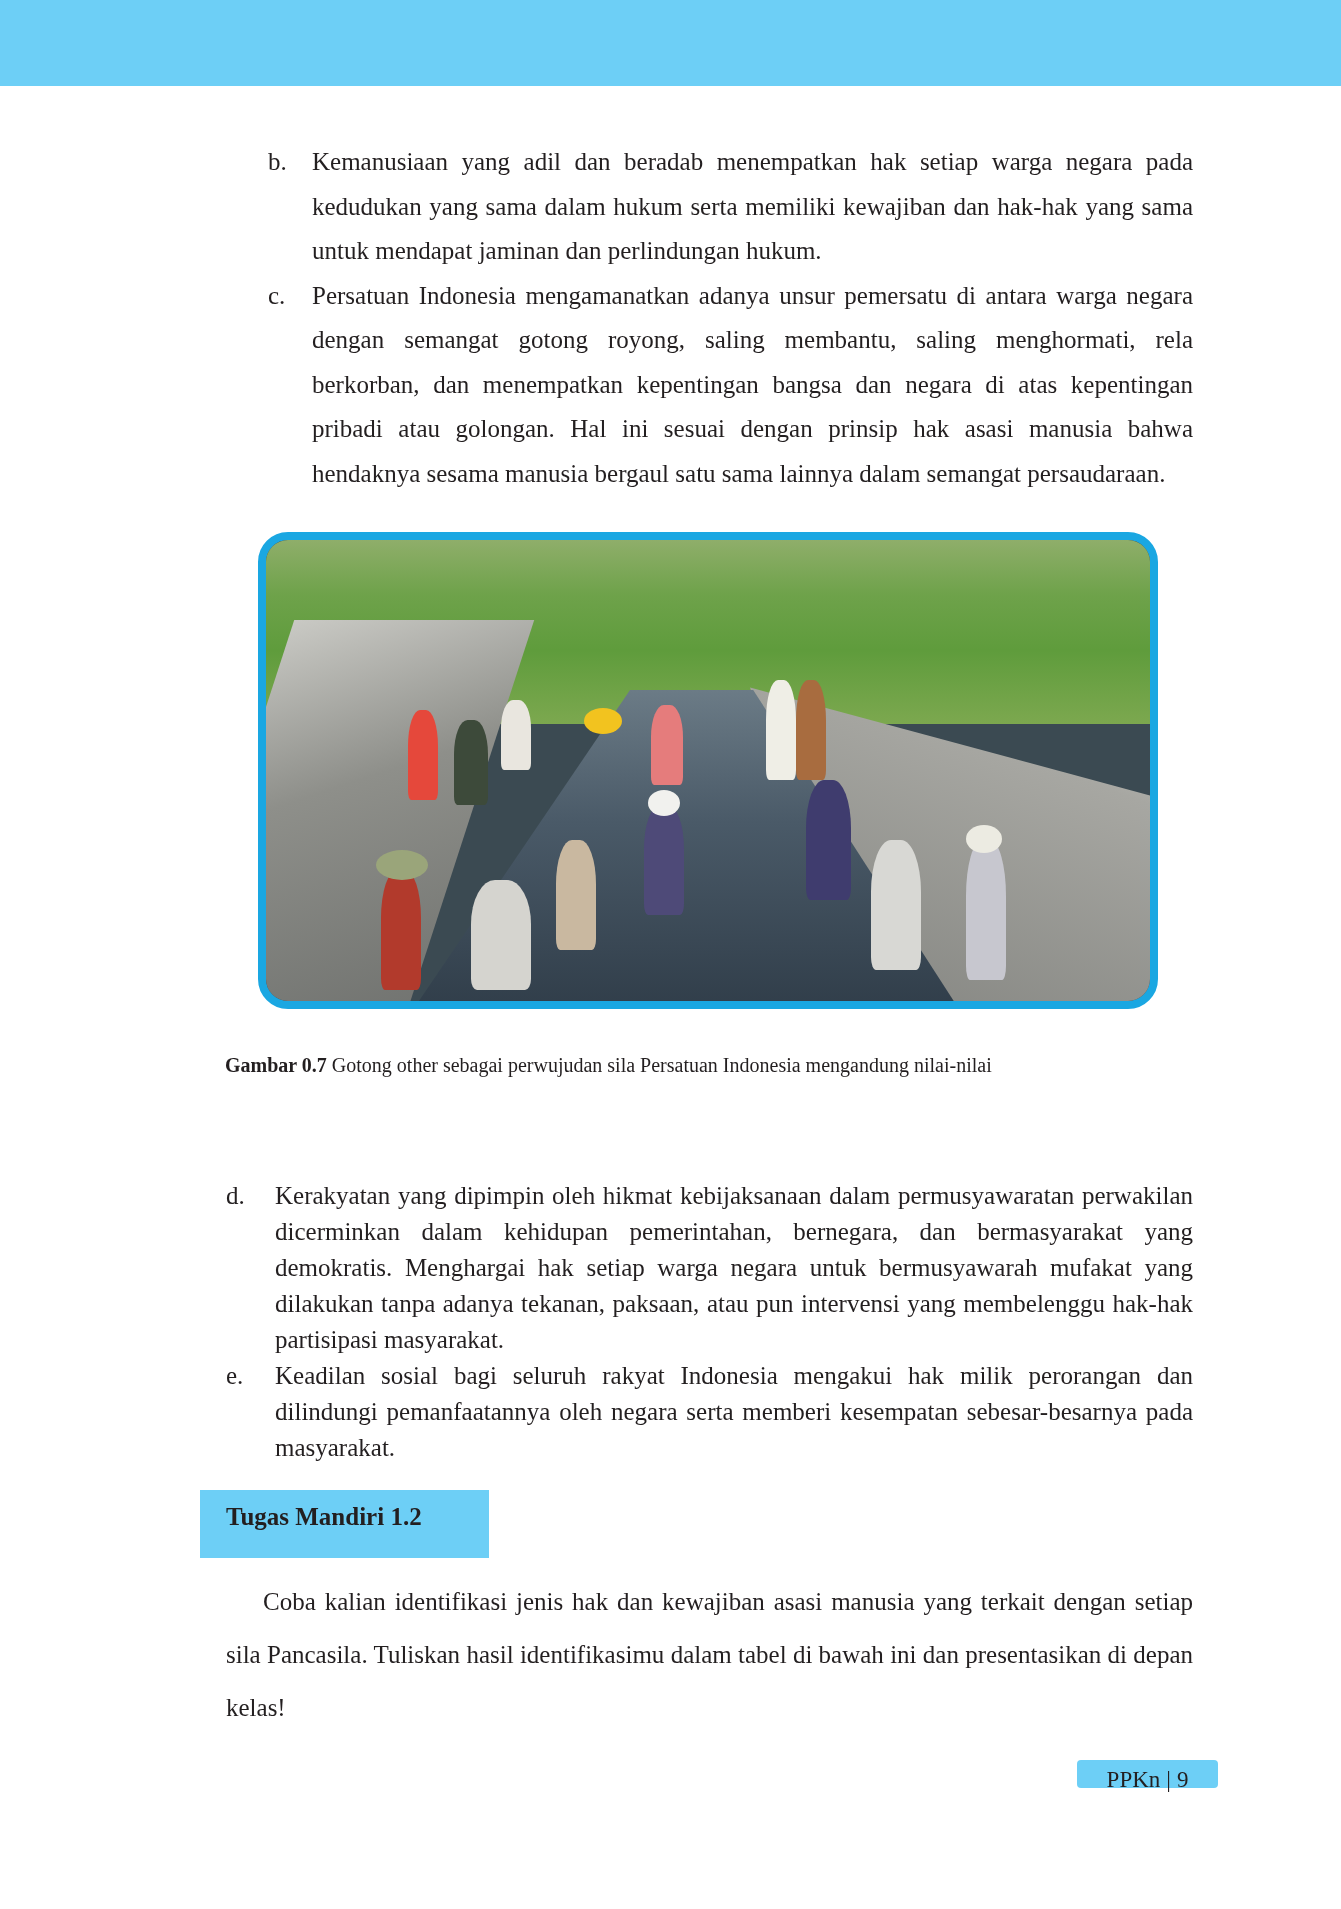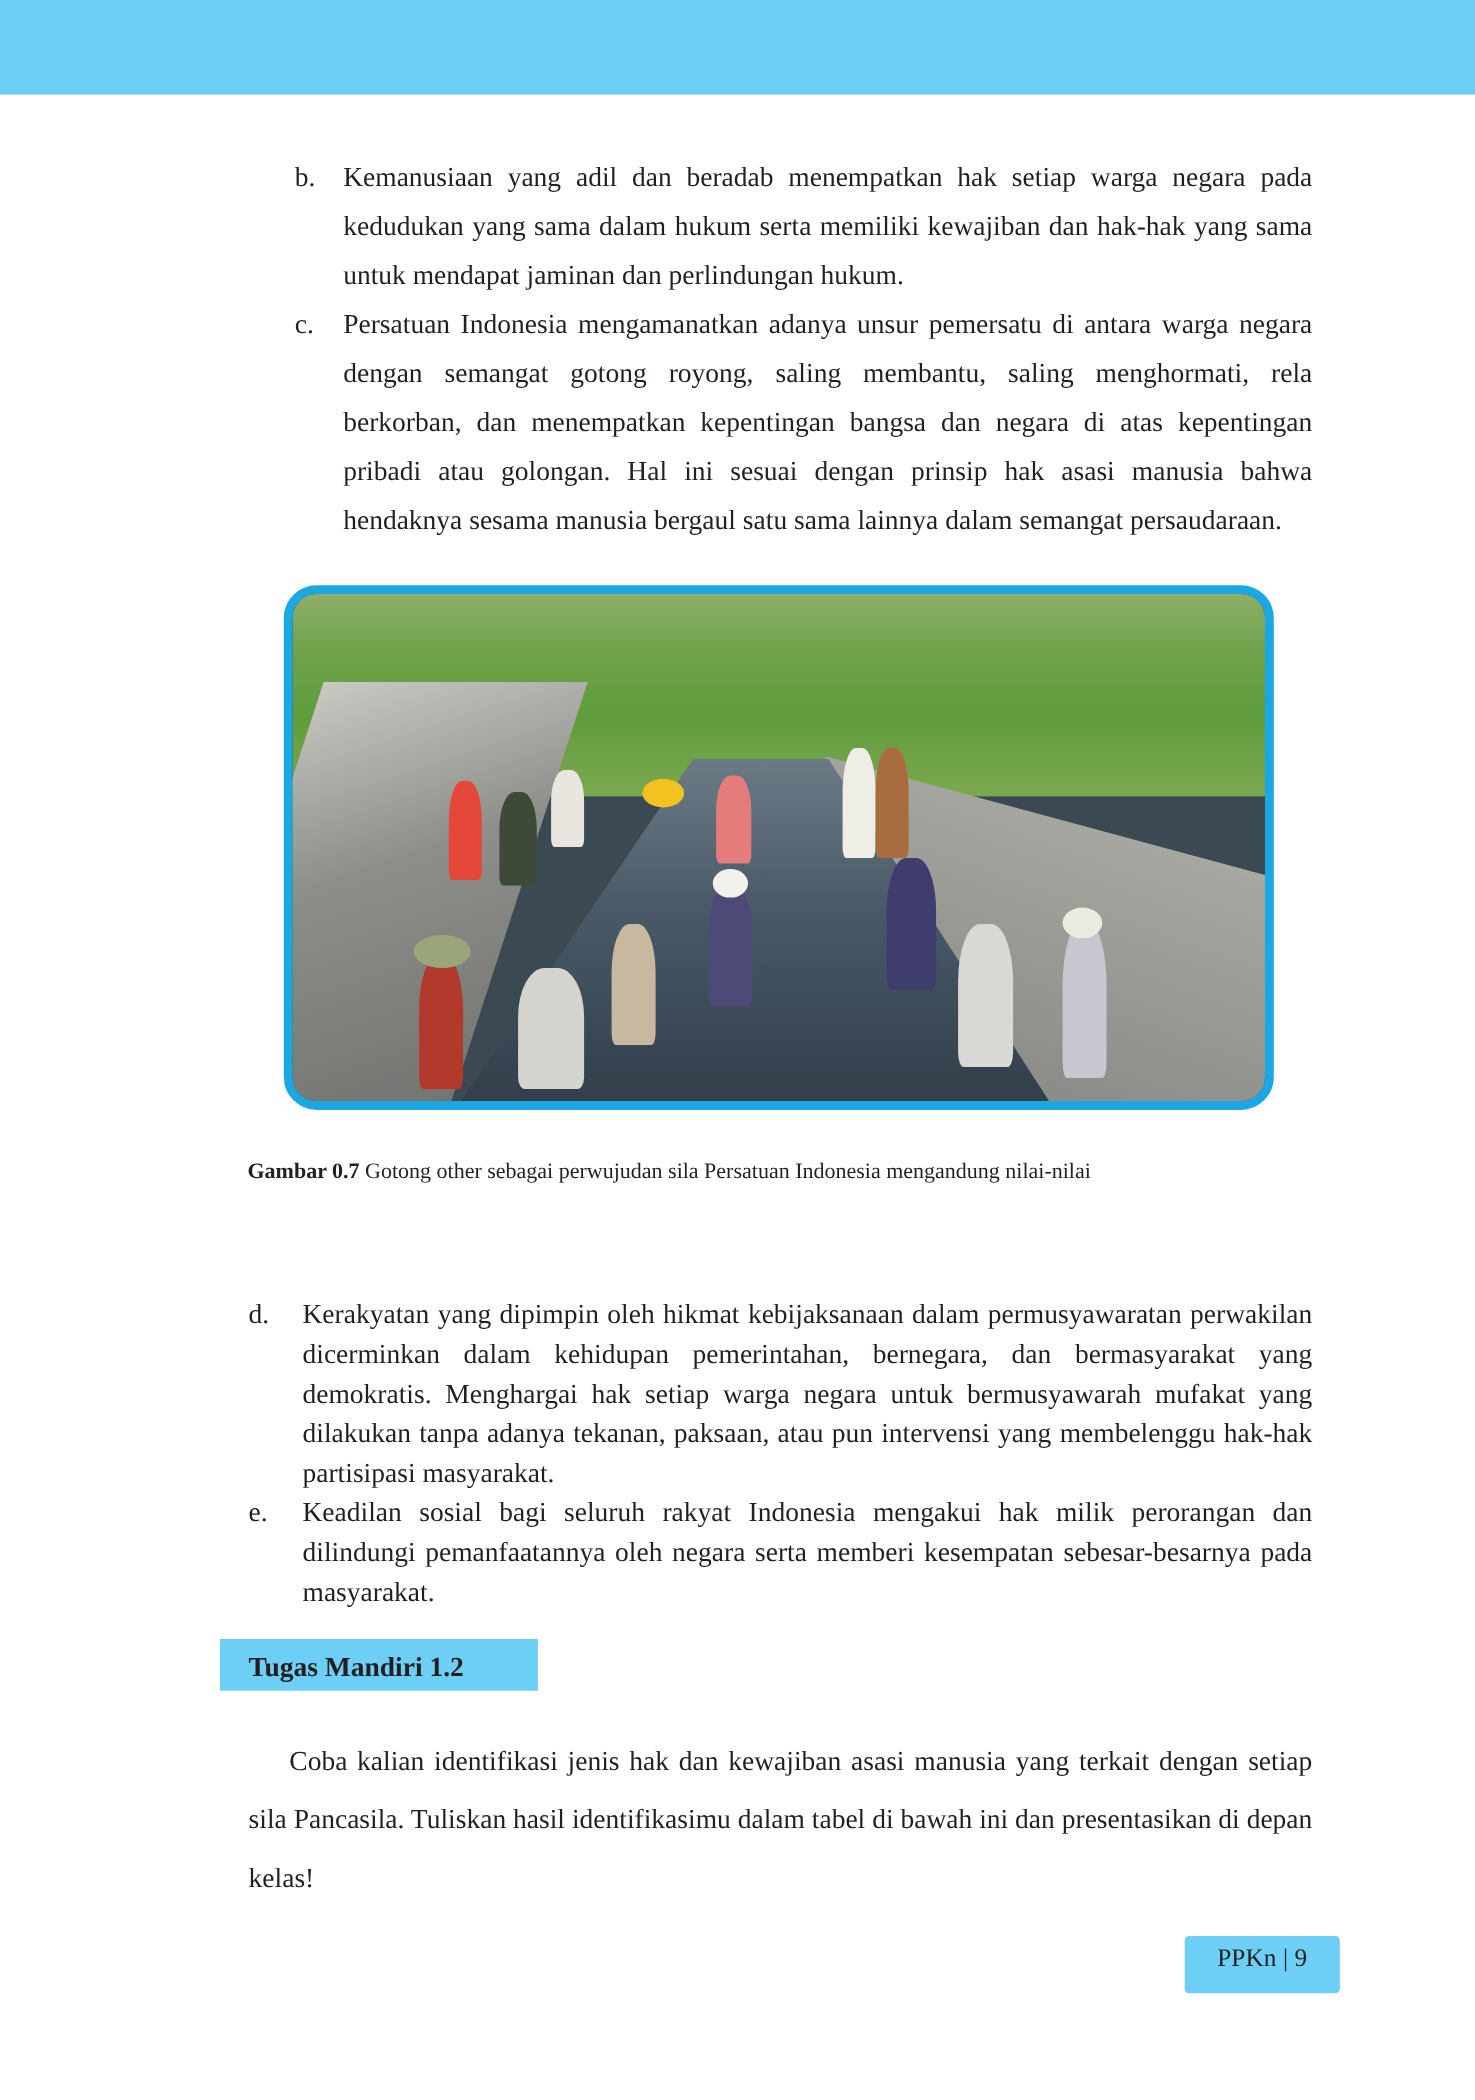--- a/index.html
+++ b/index.html
@@ -47,7 +47,7 @@
   .list-lower { left: 226px; top: 1178px; width: 967px; font-size: 25px; line-height: 36px; }
   .list-lower .item { padding-left: 49px; }
 
-  .task-box { position: absolute; left: 200px; top: 1490px; width: 289px; height: 47px; background: #6dcff6; }
+  .task-box { position: absolute; left: 200px; top: 1490px; width: 289px; height: 68px; background: #6dcff6; }
   .task-title { position: absolute; left: 26px; top: 13px; font-size: 25px; font-weight: bold; color: #231f20; }
 
   .task-body { position: absolute; left: 226px; top: 1575px; width: 967px; font-size: 25px; line-height: 53px;

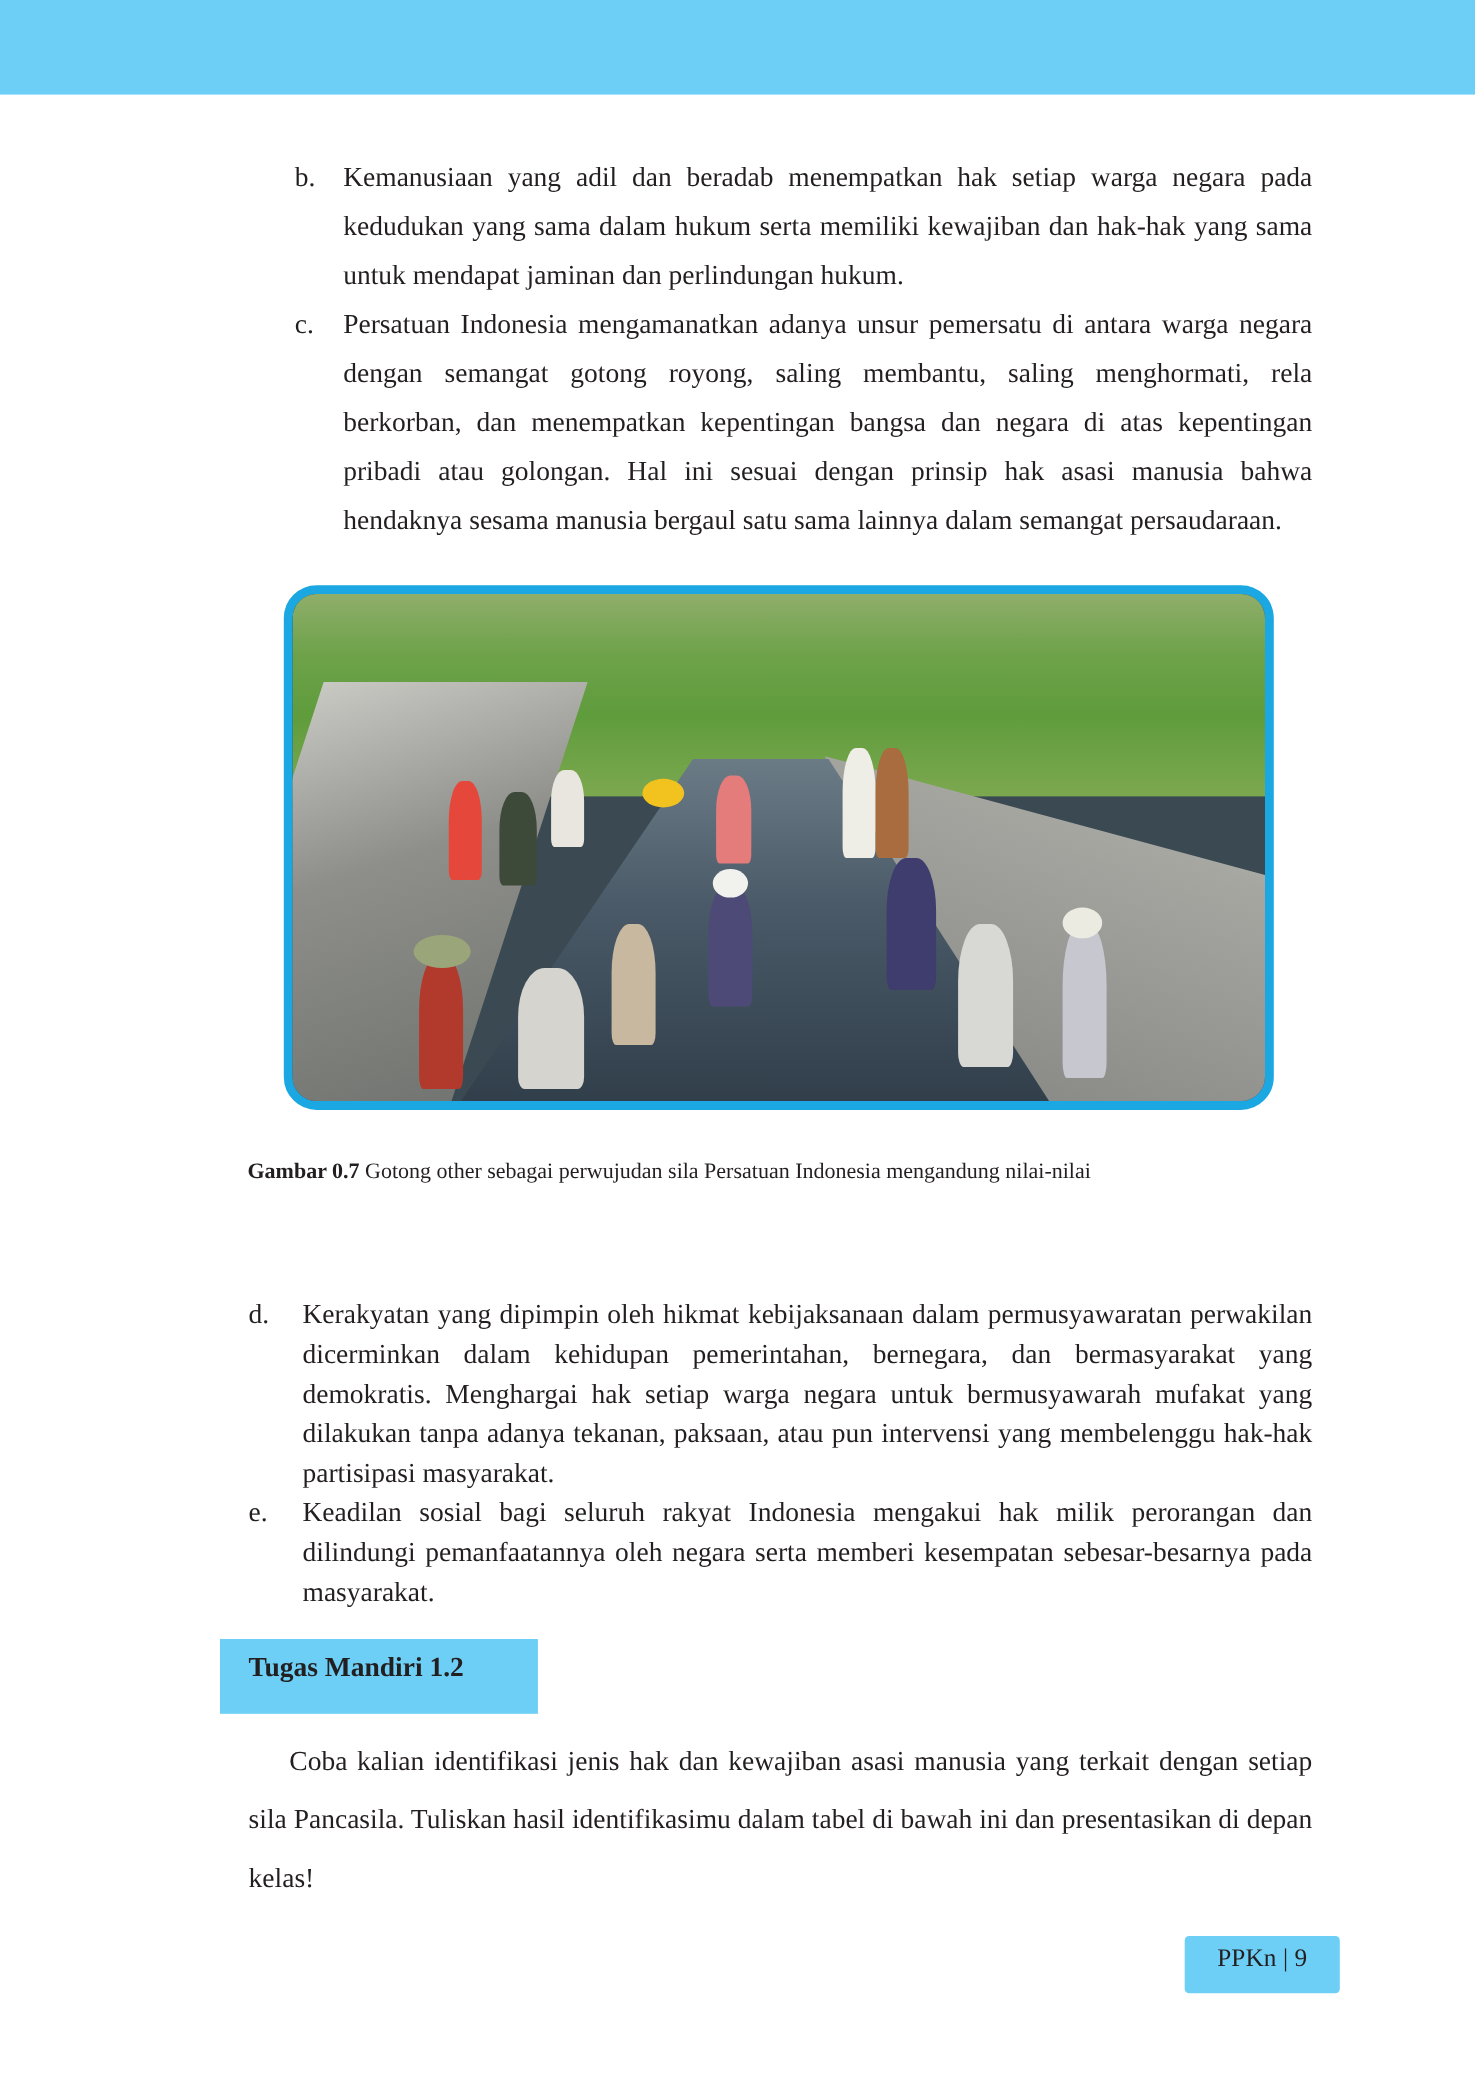--- a/index.html
+++ b/index.html
@@ -53,7 +53,7 @@
   .task-body { position: absolute; left: 226px; top: 1575px; width: 967px; font-size: 25px; line-height: 53px;
     text-align: justify; text-indent: 37px; margin: 0; }
 
-  .page-pill { position: absolute; left: 1077px; top: 1760px; width: 141px; height: 52px;
+  .page-pill { position: absolute; left: 1077px; top: 1760px; width: 141px; height: 28px;
     background: #6dcff6; border-radius: 4px; text-align: center; font-size: 23px; line-height: 40px; color: #231f20; }
   .pill-sep { padding: 0 6px; }
 </style>

